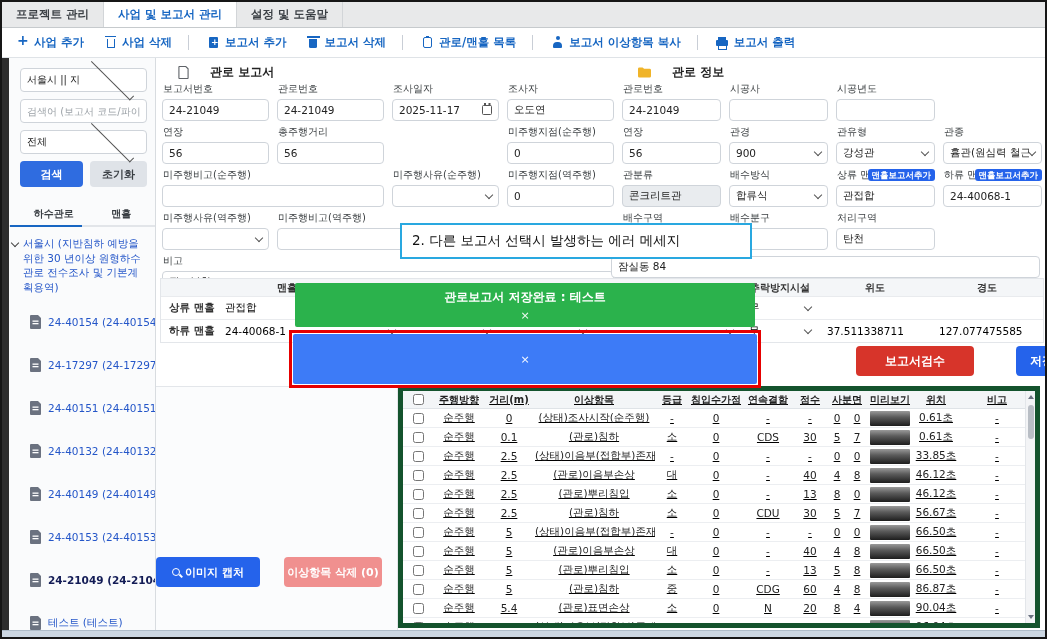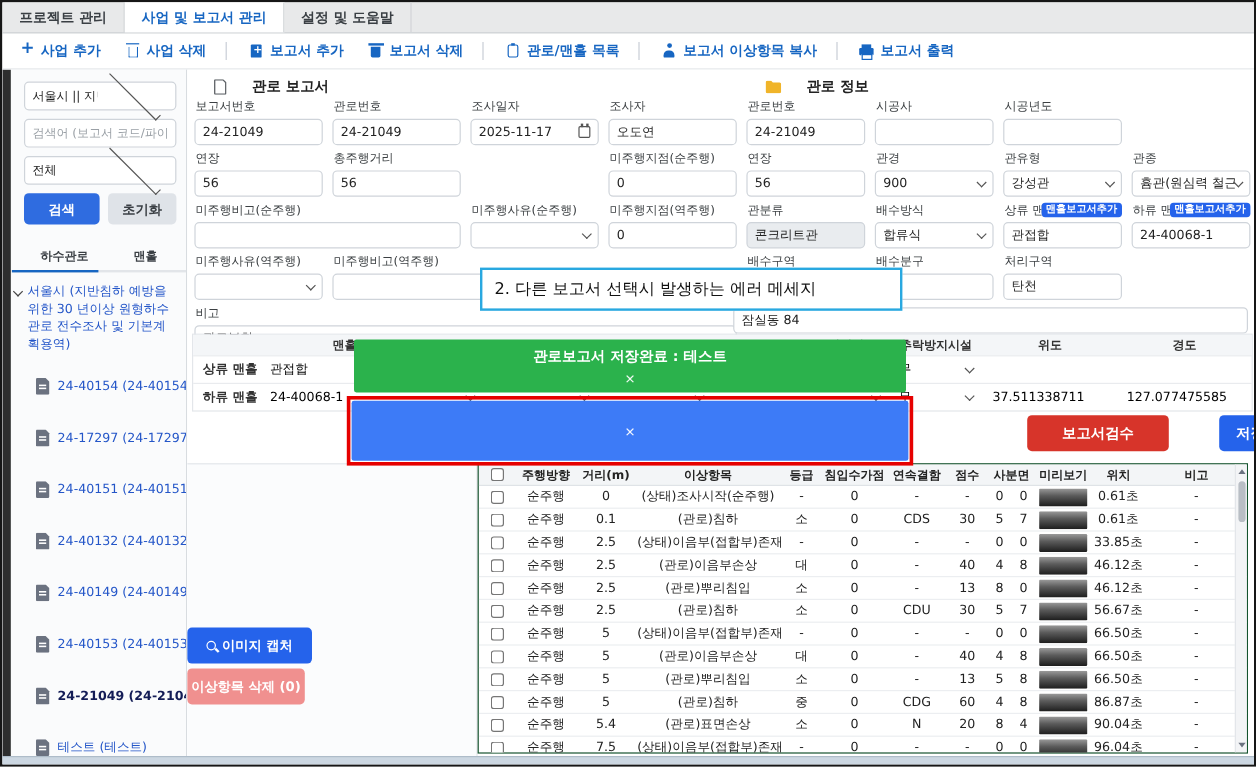--- a/index.html
+++ b/index.html
@@ -110,7 +110,7 @@
   .mag-icon::after { content:""; position:absolute; width:4px; height:1.5px; background:#fff; transform:rotate(45deg); right:-4px; bottom:-1px; }
 
   
-  .dtable { position:absolute; left:242px; top:328px; width:642px; bottom:2px; border:1px solid #14532d; overflow:hidden; font-size:10.5px; }
+  .dtable { position:absolute; left:242px; top:328px; width:642px; bottom:2px; border:5px solid #14532d; overflow:hidden; font-size:10.5px;text-decoration:underline; }
   .drow { display:grid; grid-template-columns:30px 52px 48px 122px 34px 54px 50px 34px 20px 20px 46px 46px 1fr; align-items:center; height:19px; border-bottom:1px solid #eceef1; }
   .drow.head { height:18px; background:#f3f5f7; font-weight:700; color:#333; font-size:10px; border-bottom:1px solid #dfe3e7; }
   .dc { text-align:center; overflow:hidden; white-space:nowrap; padding:0 2px; color:#222; }

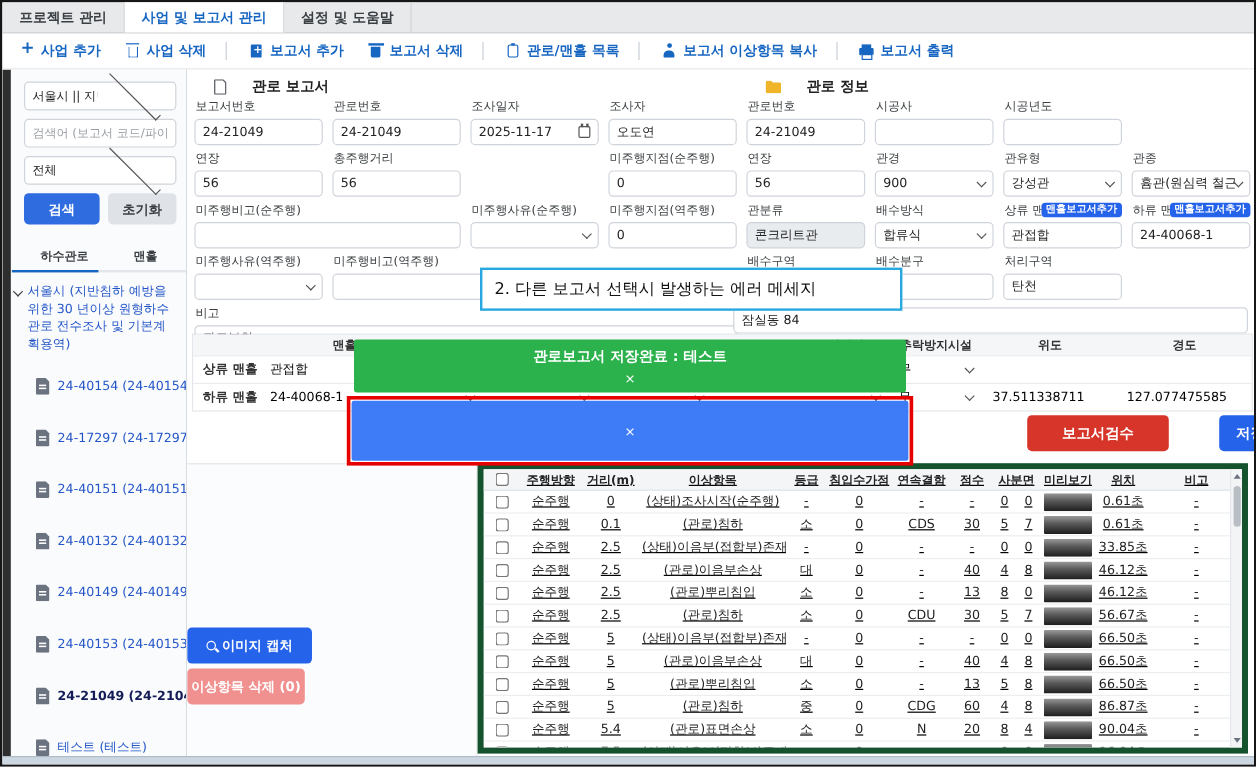--- a/index.html
+++ b/index.html
@@ -103,7 +103,7 @@
 
   
   .bl-panel { position:absolute; left:0; top:328px; width:242px; bottom:0; background:#fbfcfd; border-top:1px solid #e3e6ea; border-right:1px solid #e3e6ea; }
-  .bl-btns { position:absolute; left:0; right:0; bottom:43px; display:flex; gap:4px;flex-direction:column; }
+  .bl-btns { position:absolute; left:0; right:0; bottom:43px; display:flex; gap:24px; }
   .btn-capture { width:104px; height:30px; background:#2563eb; color:#fff; font-size:11px; display:flex; align-items:center; justify-content:center; gap:5px; }
   .btn-del { width:98px; height:30px; background:#f0908f; color:#fff; font-size:11px; }
   .mag-icon { width:8px; height:8px; border:1.5px solid #fff; border-radius:50%; position:relative; flex:0 0 auto; }

